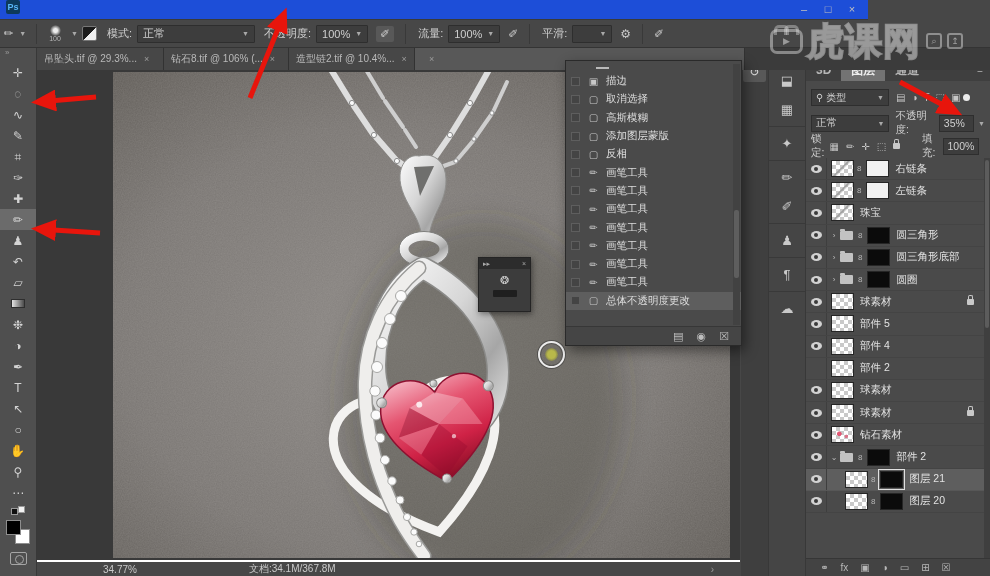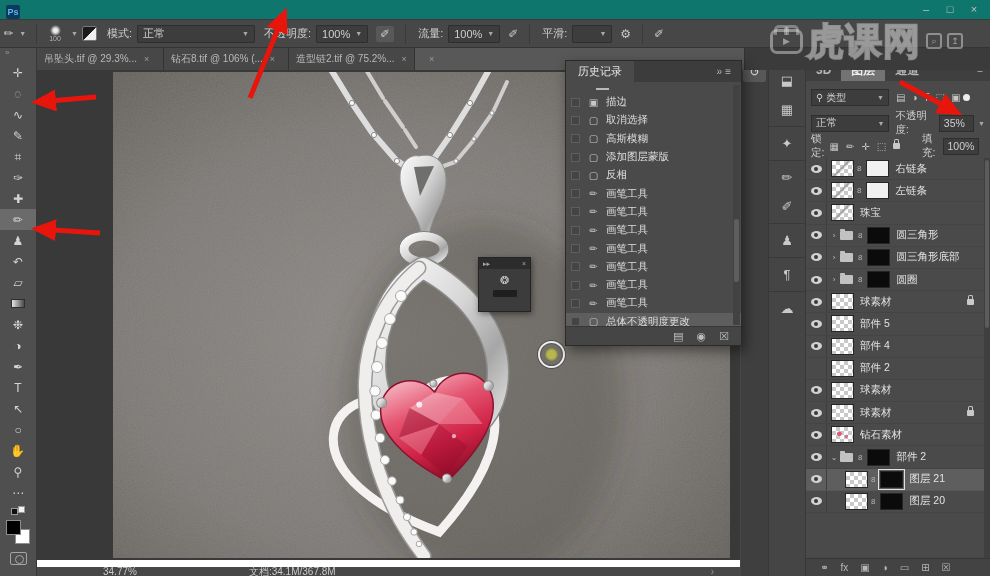--- a/index.html
+++ b/index.html
@@ -12,8 +12,8 @@
   .abs { position:absolute; }
 
   
-  #menu-bar { left:0; top:0; width:990px; height:20px; background:#0f766e;
-    border-bottom:1px solid #3a3a3a; display:flex; align-items:flex-end; z-index:30; }
+  #menu-bar { left:0; top:0; width:868px; height:20px; background:#1d4ed8;
+    border-bottom:1px solid #3a3a3a; display:flex; align-items:flex-start; z-index:30; }
   #ps-logo { width:14px; height:14px; margin:0 9px 0 6px; background:#0d3a5c; color:#58b6f6;
     font-size:9px; font-weight:bold; display:flex; align-items:center; justify-content:center; border-radius:2px; }
   .menu-item { font-size:11px; color:#dcdcdc; padding:0 8px; line-height:20px; white-space:nowrap; }

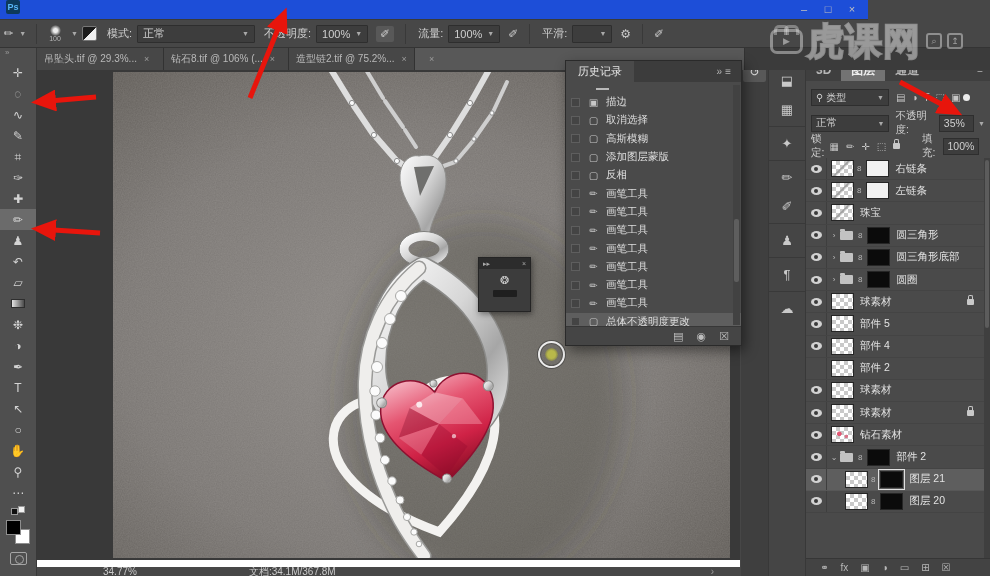--- a/index.html
+++ b/index.html
@@ -245,7 +245,7 @@
       <span class="tab-close">×</span>
     </div>
     <div class="doc-tab" style="max-width: 126px; width: 126px;">
-      <span>造型链2.tif @ 75.2%...</span>
+      <span>造型链2.tif @ 10.4%...</span>
       <span class="tab-close">×</span>
     </div>
     <div class="doc-tab active" style="max-width: 330px; width: 330px;">

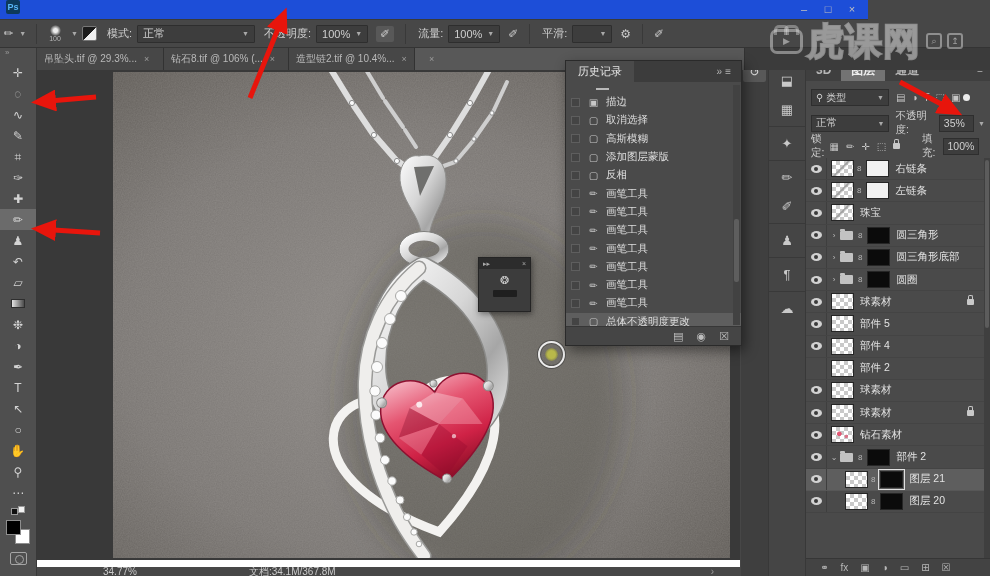--- a/index.html
+++ b/index.html
@@ -459,10 +459,6 @@
 </div>
 
 <div class="abs" id="history-panel">
-  <div class="hp-header">
-    <span class="hp-tab">历史记录</span>
-    <span class="hp-hicons"><span>»</span><span>≡</span></span>
-  </div>
   <div class="hp-list" id="hp-list">
     <div class="hp-partial">
         <i></i>

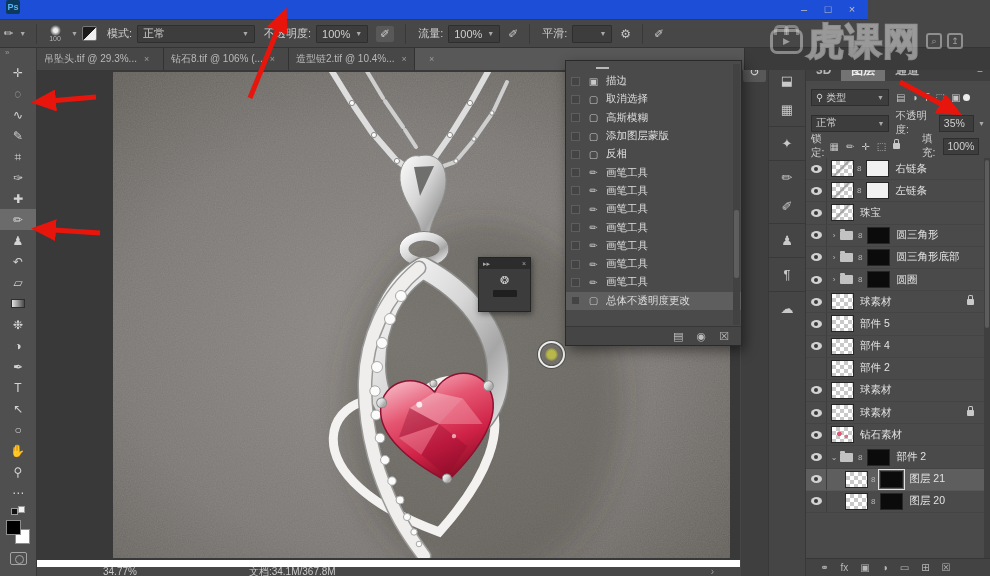--- a/index.html
+++ b/index.html
@@ -68,7 +68,7 @@
   #photo { position:absolute; left:76px; top:2px; width:617px; height:486px; }
 
   
-  #status-bar { left:37px; top:560px; width:703px; height:16px; background:#474747; border-top:7px solid #ffffff;
+  #status-bar { left:37px; top:560px; width:703px; height:16px; background:#474747; border-top:2px solid #ffffff;
     display:flex; align-items:center; font-size:10px; color:#c9c9c9; z-index:6; }
   #sb-zoom { margin-left:66px; }
   #sb-doc { margin-left:112px; }

